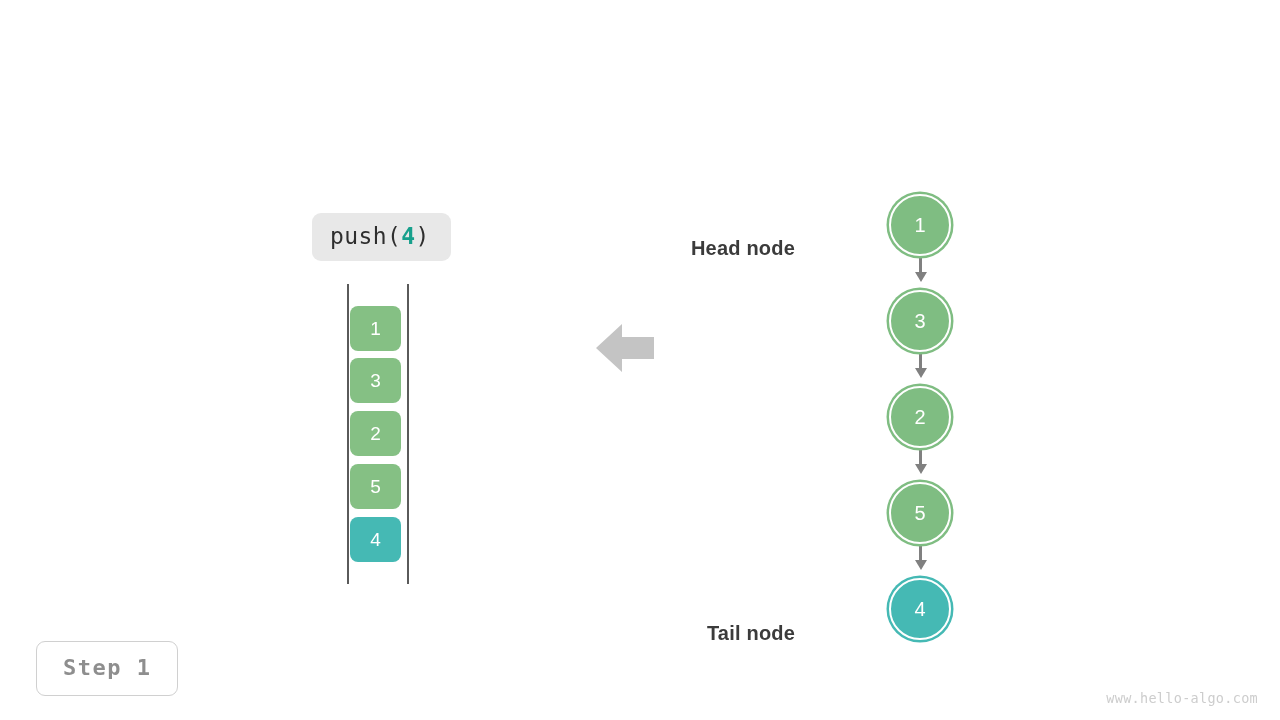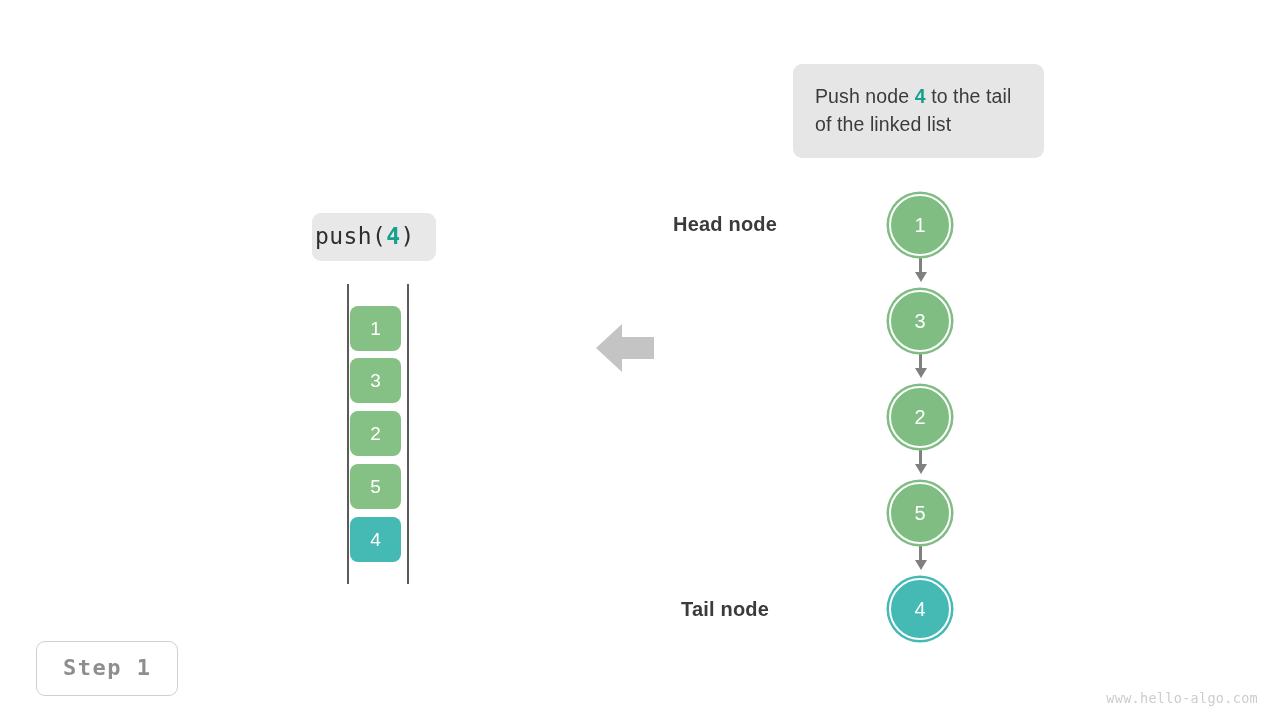--- a/index.html
+++ b/index.html
@@ -218,9 +218,6 @@
 
 <div class="canvas">
 
-  <div class="callout">
-    <span>Push node </span><span class="hl">4</span><span> to the tail of the linked list</span>
-  </div>
 
   <div class="op-chip">
     <span>push(</span><span class="arg">4</span><span>)</span>

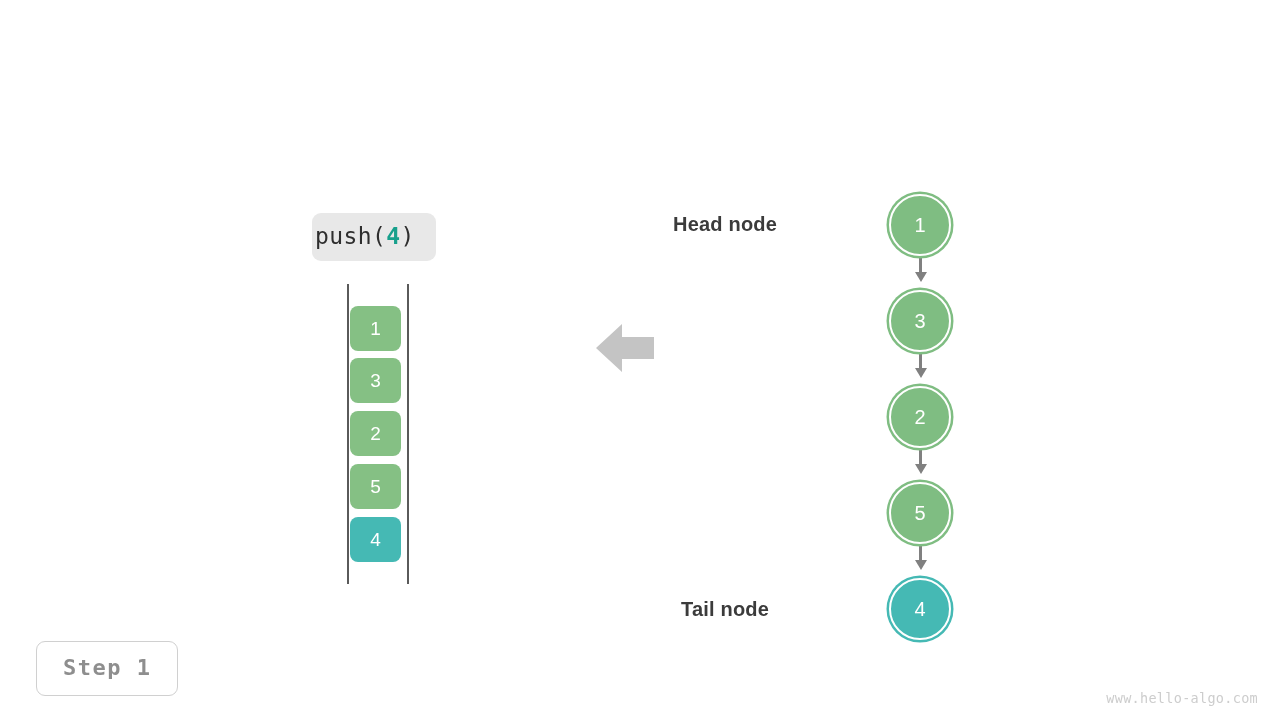--- a/index.html
+++ b/index.html
@@ -46,7 +46,7 @@
     position: absolute;
     left: 312px;
     top: 213px;
-    padding: 10px 21px 12px 3px;
+    padding: 10px 21px 12px 18px;
     background: #e8e8e8;
     border-radius: 9px;
     font-family: "DejaVu Sans Mono", "Liberation Mono", monospace;

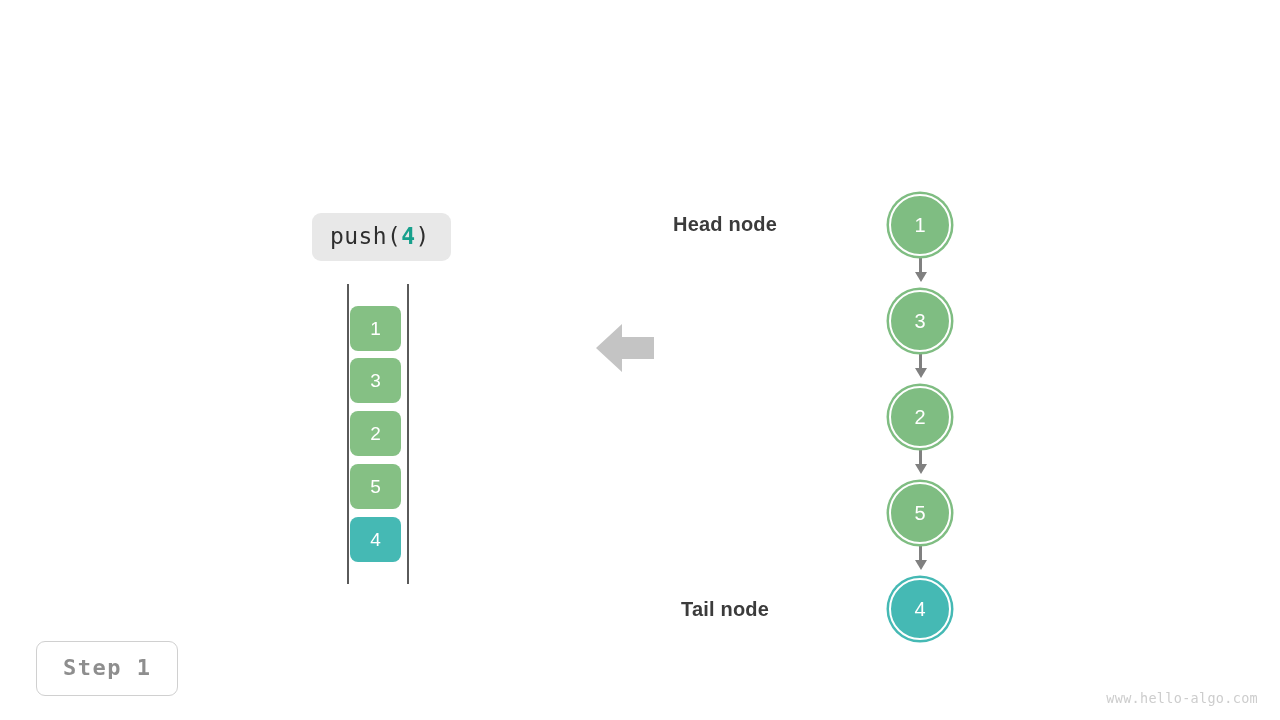--- a/index.html
+++ b/index.html
@@ -179,7 +179,8 @@
     color: #3b3b3b;
     letter-spacing: 0.2px;
     white-space: nowrap;
-    text-align: left;
+    text-align: center;
+    margin-top: 24px;
   }
   .head-label { left: 673px; top: 213px; width: 140px; }
   .tail-label { left: 681px; top: 598px; width: 140px; }

